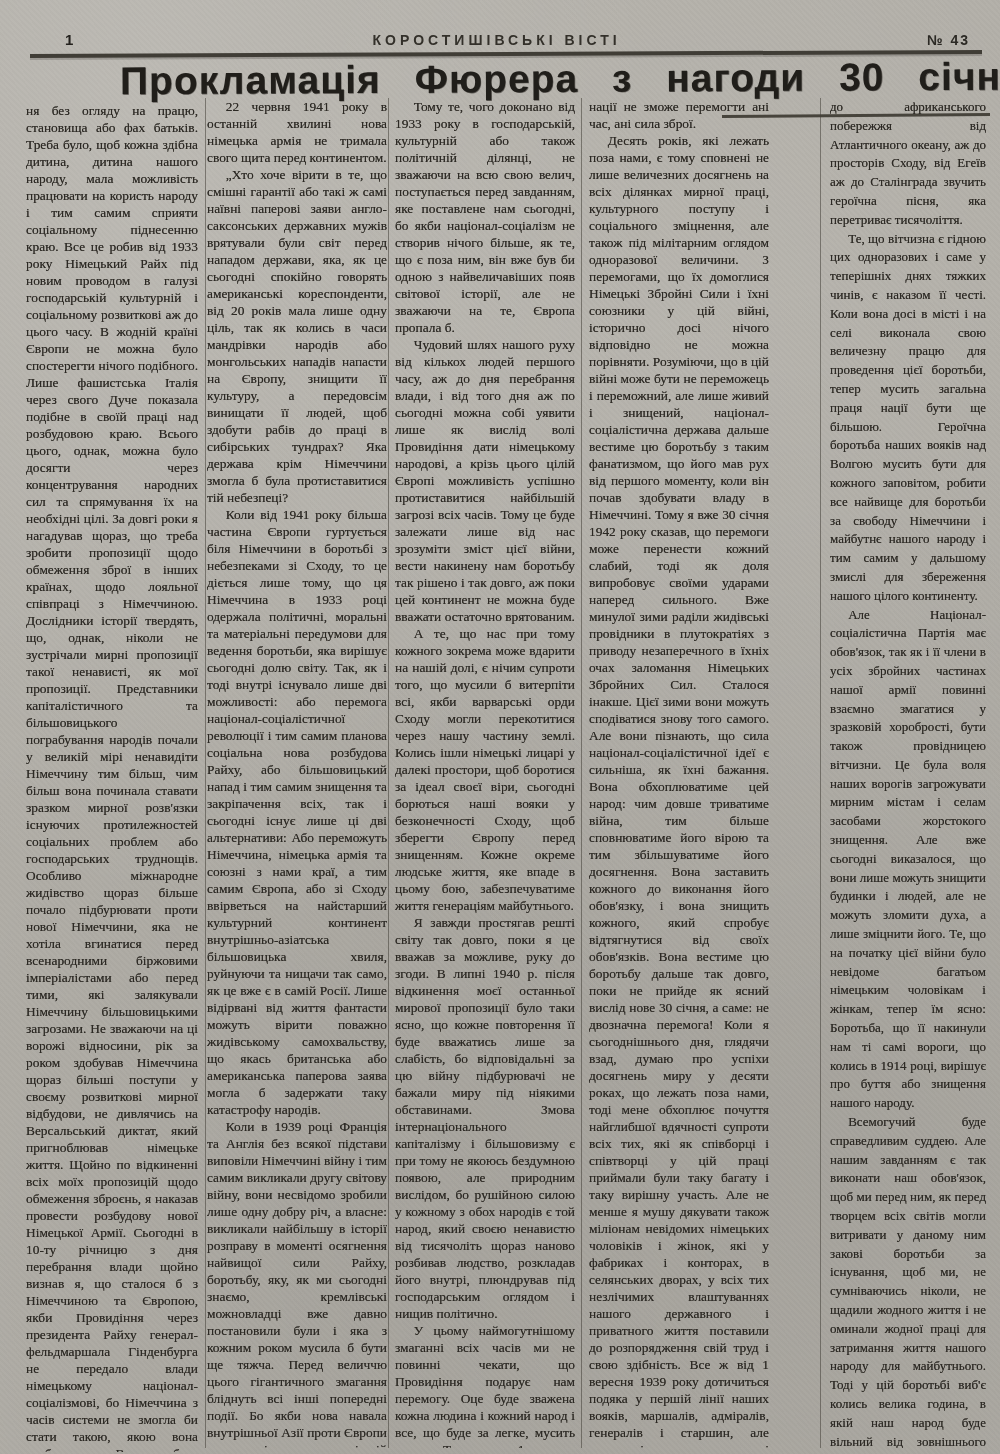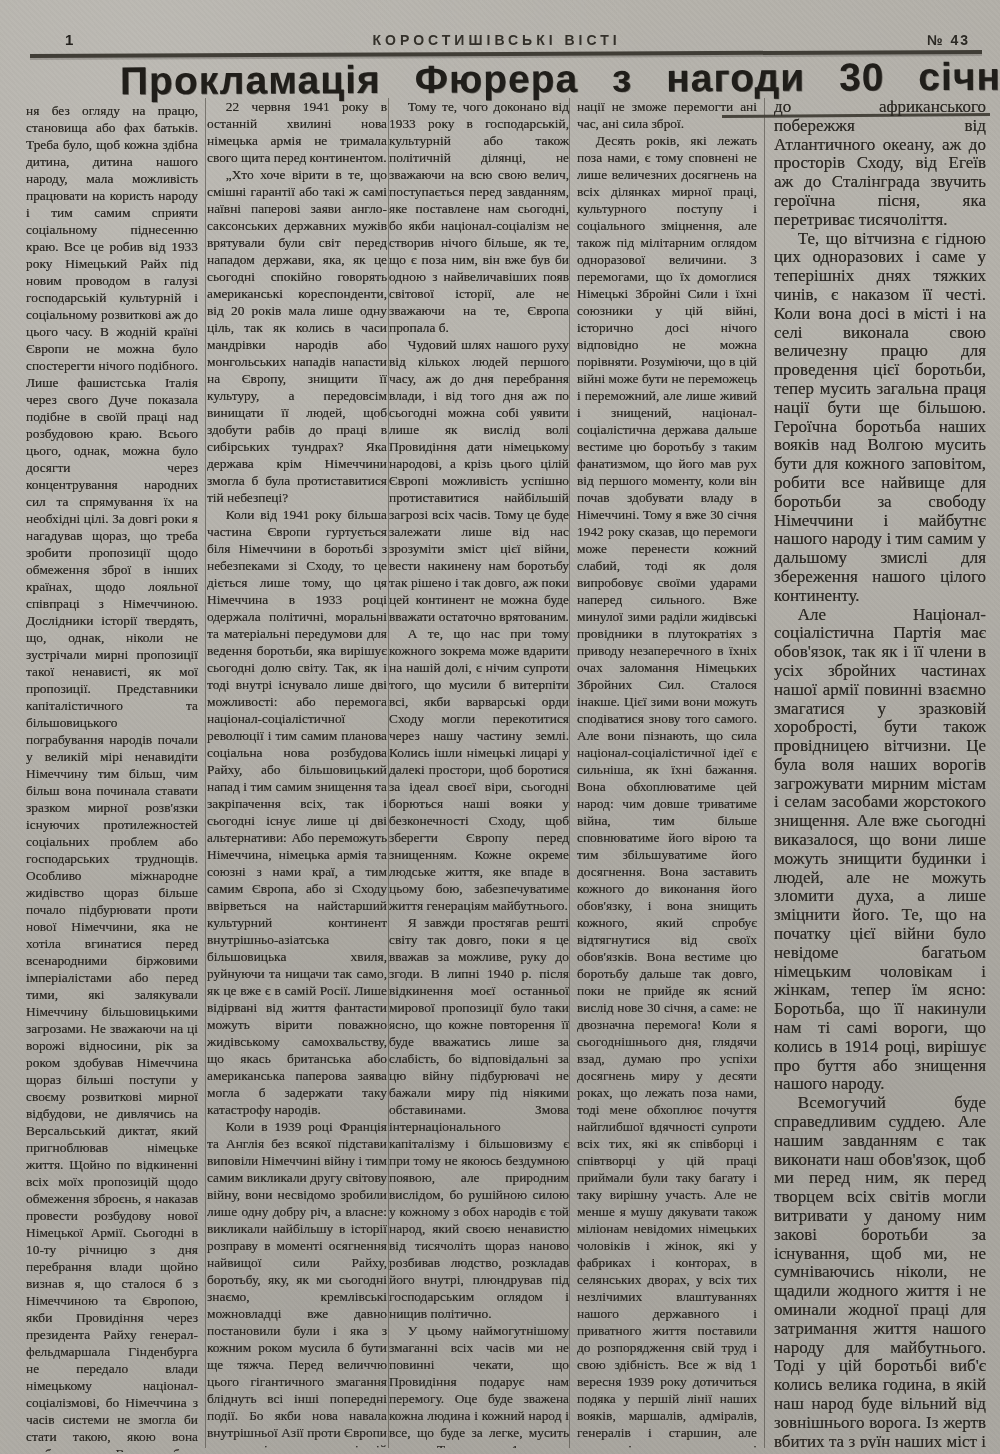--- a/index.html
+++ b/index.html
@@ -66,7 +66,7 @@
   .col + .col{border-left:1px solid rgba(66,62,54,0.55);}
   .c1{width:172px;padding-right:7px;padding-top:4px;}
   .c2{width:180px;padding:0 1px;}
-  .c3{width:180px;padding:0 0;}
+  .c3{width:180px;padding:0 6px;}
   .c4{width:180px;padding:0 7px;}
   .c5{flex:1;padding:0 6px 0 9px;font-size:17px;line-height:18.8px;}
   .para{margin:0;text-indent:1.4em;}

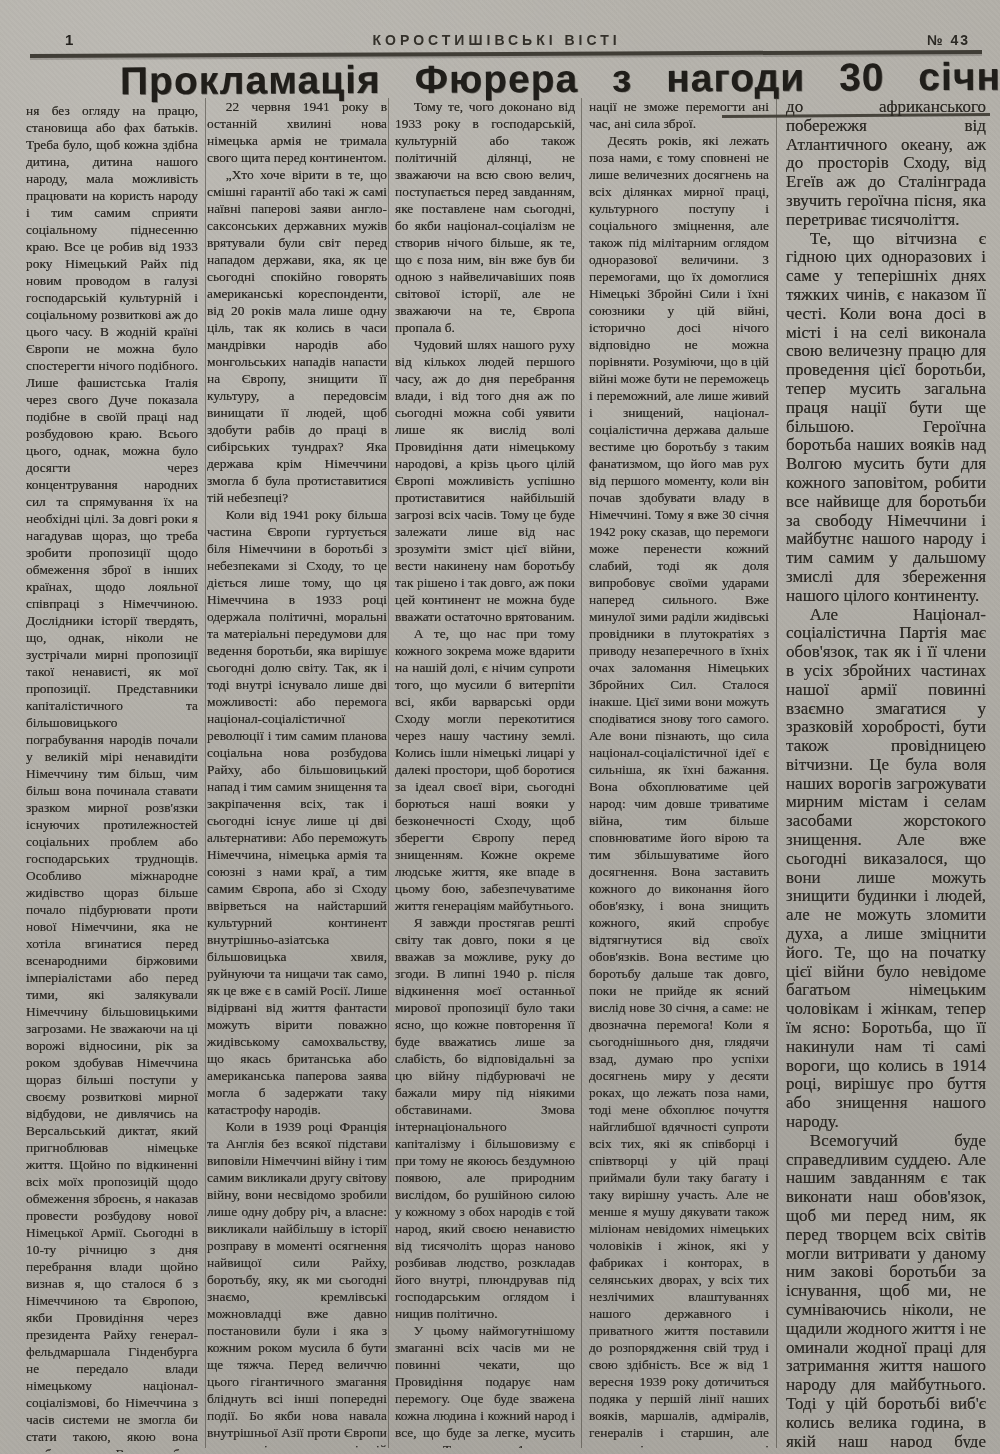--- a/index.html
+++ b/index.html
@@ -68,7 +68,7 @@
   .c2{width:180px;padding:0 1px;}
   .c3{width:180px;padding:0 6px;}
   .c4{width:180px;padding:0 7px;}
-  .c5{flex:1;padding:0 6px 0 9px;font-size:17px;line-height:18.8px;}
+  .c5{flex:1;padding:0 6px 0 9px;font-size:13px;line-height:18.8px;margin-left:44px;}
   .para{margin:0;text-indent:1.4em;}
   .para.noindent{text-indent:0;}
 </style>

